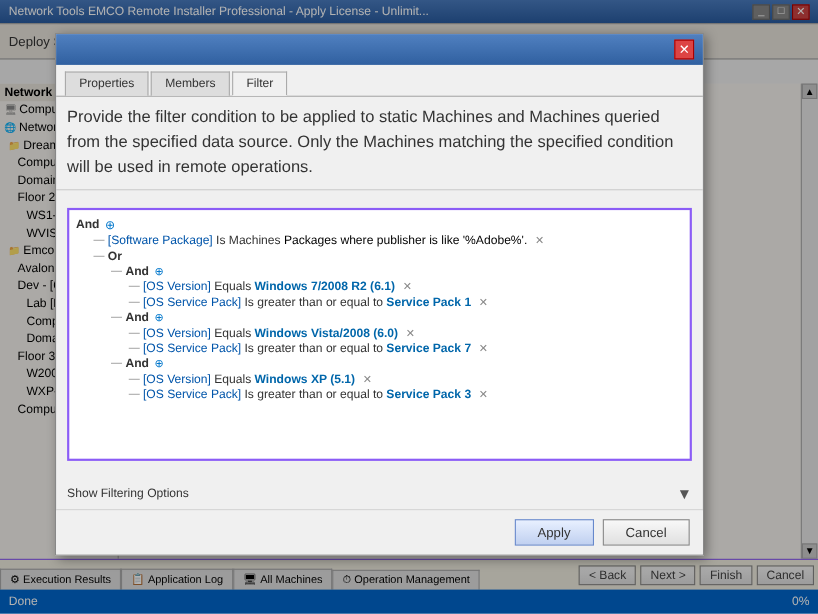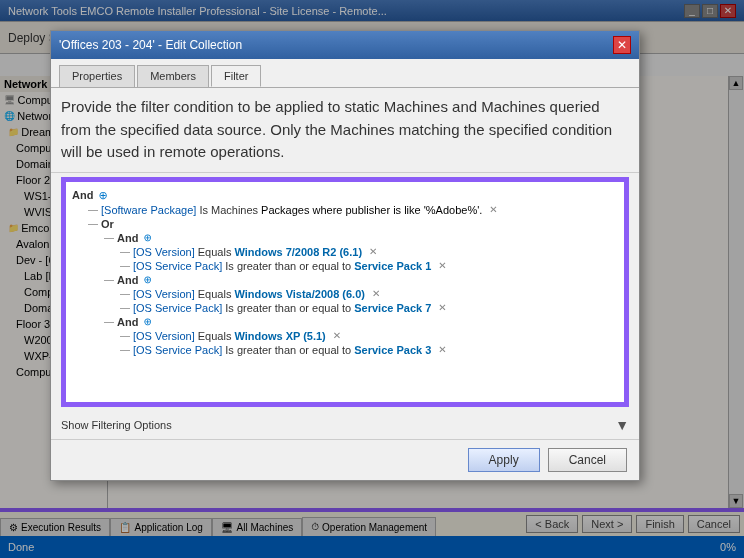--- a/index.html
+++ b/index.html
@@ -334,7 +334,7 @@
 </div>
 
 <div class="top-bar" style="position:absolute;top:0;left:0;right:0;height:22px;background:linear-gradient(to bottom,#4a7cc0,#2a5ca0);display:flex;align-items:center;padding:0 8px;">
-  <span style="color:white;font-size:11px;">Network Tools    EMCO Remote Installer Professional - Site License - Remote...</span>
+  <span style="color:white;font-size:11px;">Network Tools    EMCO Remote Installer Professional - Apply License - Unlimit...</span>
   <div style="margin-left:auto;display:flex;gap:2px;">
     <div style="width:16px;height:14px;background:#888;border:1px solid #666;display:flex;align-items:center;justify-content:center;color:white;font-size:10px;">_</div>
     <div style="width:16px;height:14px;background:#888;border:1px solid #666;display:flex;align-items:center;justify-content:center;color:white;font-size:10px;">□</div>

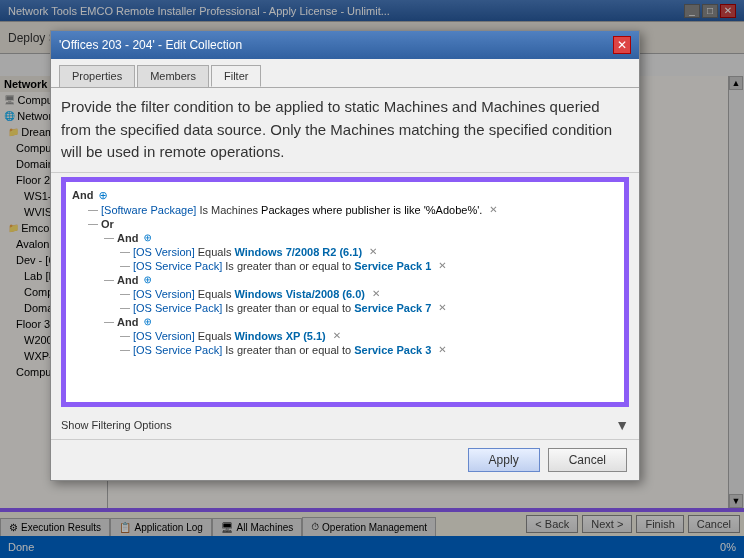--- a/index.html
+++ b/index.html
@@ -451,7 +451,6 @@
   <div class="dialog">
 
     <div class="dialog-titlebar">
-      <span>'Offices 203 - 204' - Edit Collection</span>
       <div class="dialog-close-btn">✕</div>
     </div>
 

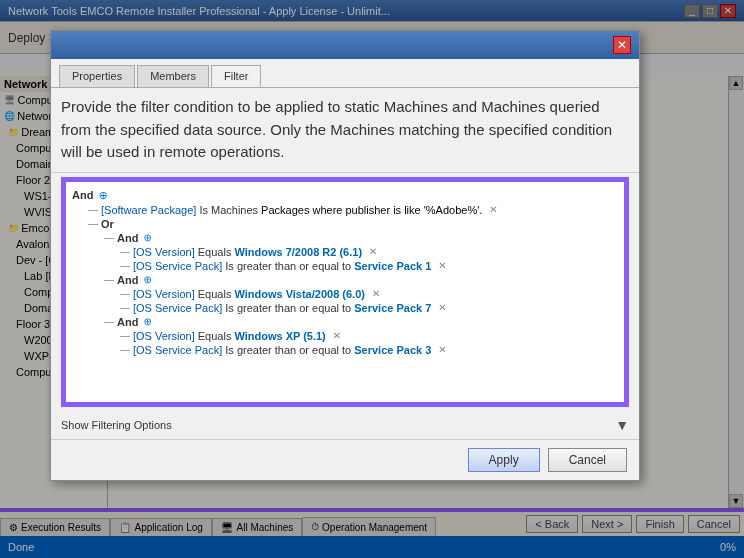--- a/index.html
+++ b/index.html
@@ -212,10 +212,10 @@
 
     
     .filter-tree {
-      margin: 4px 10px;
+      margin: 16px 10px;
       padding: 6px;
       background: white;
-      border: 5px solid #8b5cf6;
+      border: 2px solid #8b5cf6;
       min-height: 230px;
       max-height: 250px;
       overflow-y: auto;

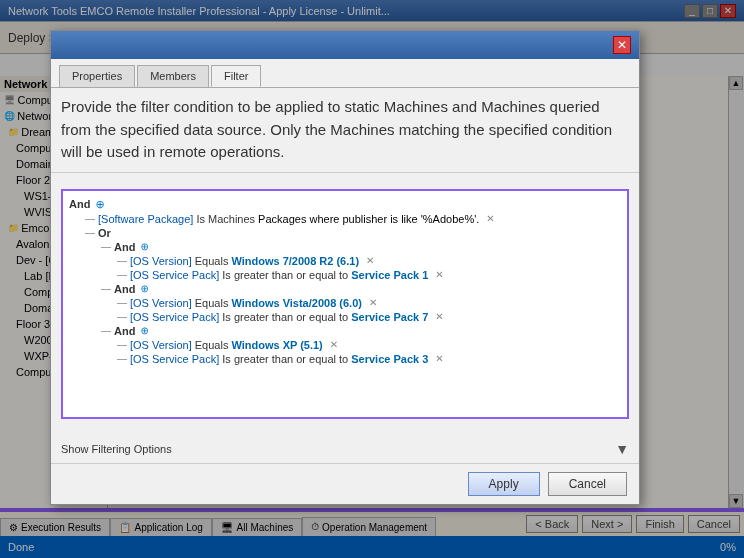--- a/index.html
+++ b/index.html
@@ -412,7 +412,7 @@
   <div style="margin-top:auto;position:absolute;bottom:0;width:14px;height:14px;background:#ccc;border:1px solid #aaa;display:flex;align-items:center;justify-content:center;font-size:9px;">▼</div>
 </div>
 
-<div class="bottom-toolbar" style="bottom:22px;left:0;right:0;height:28px;background:#f0ece0;border-top:4px solid #8b5cf6;display:flex;align-items:center;padding:0 4px;gap:4px;position:absolute;">
+<div class="bottom-toolbar" style="bottom:22px;left:0;right:0;height:28px;background:#f0ece0;border-top:1px solid #8b5cf6;display:flex;align-items:center;padding:0 4px;gap:4px;position:absolute;">
   <div style="margin-left:auto;display:flex;gap:4px;">
     <button class="bottom-toolbar-btn">&lt; Back</button>
     <button class="bottom-toolbar-btn">Next &gt;</button>

